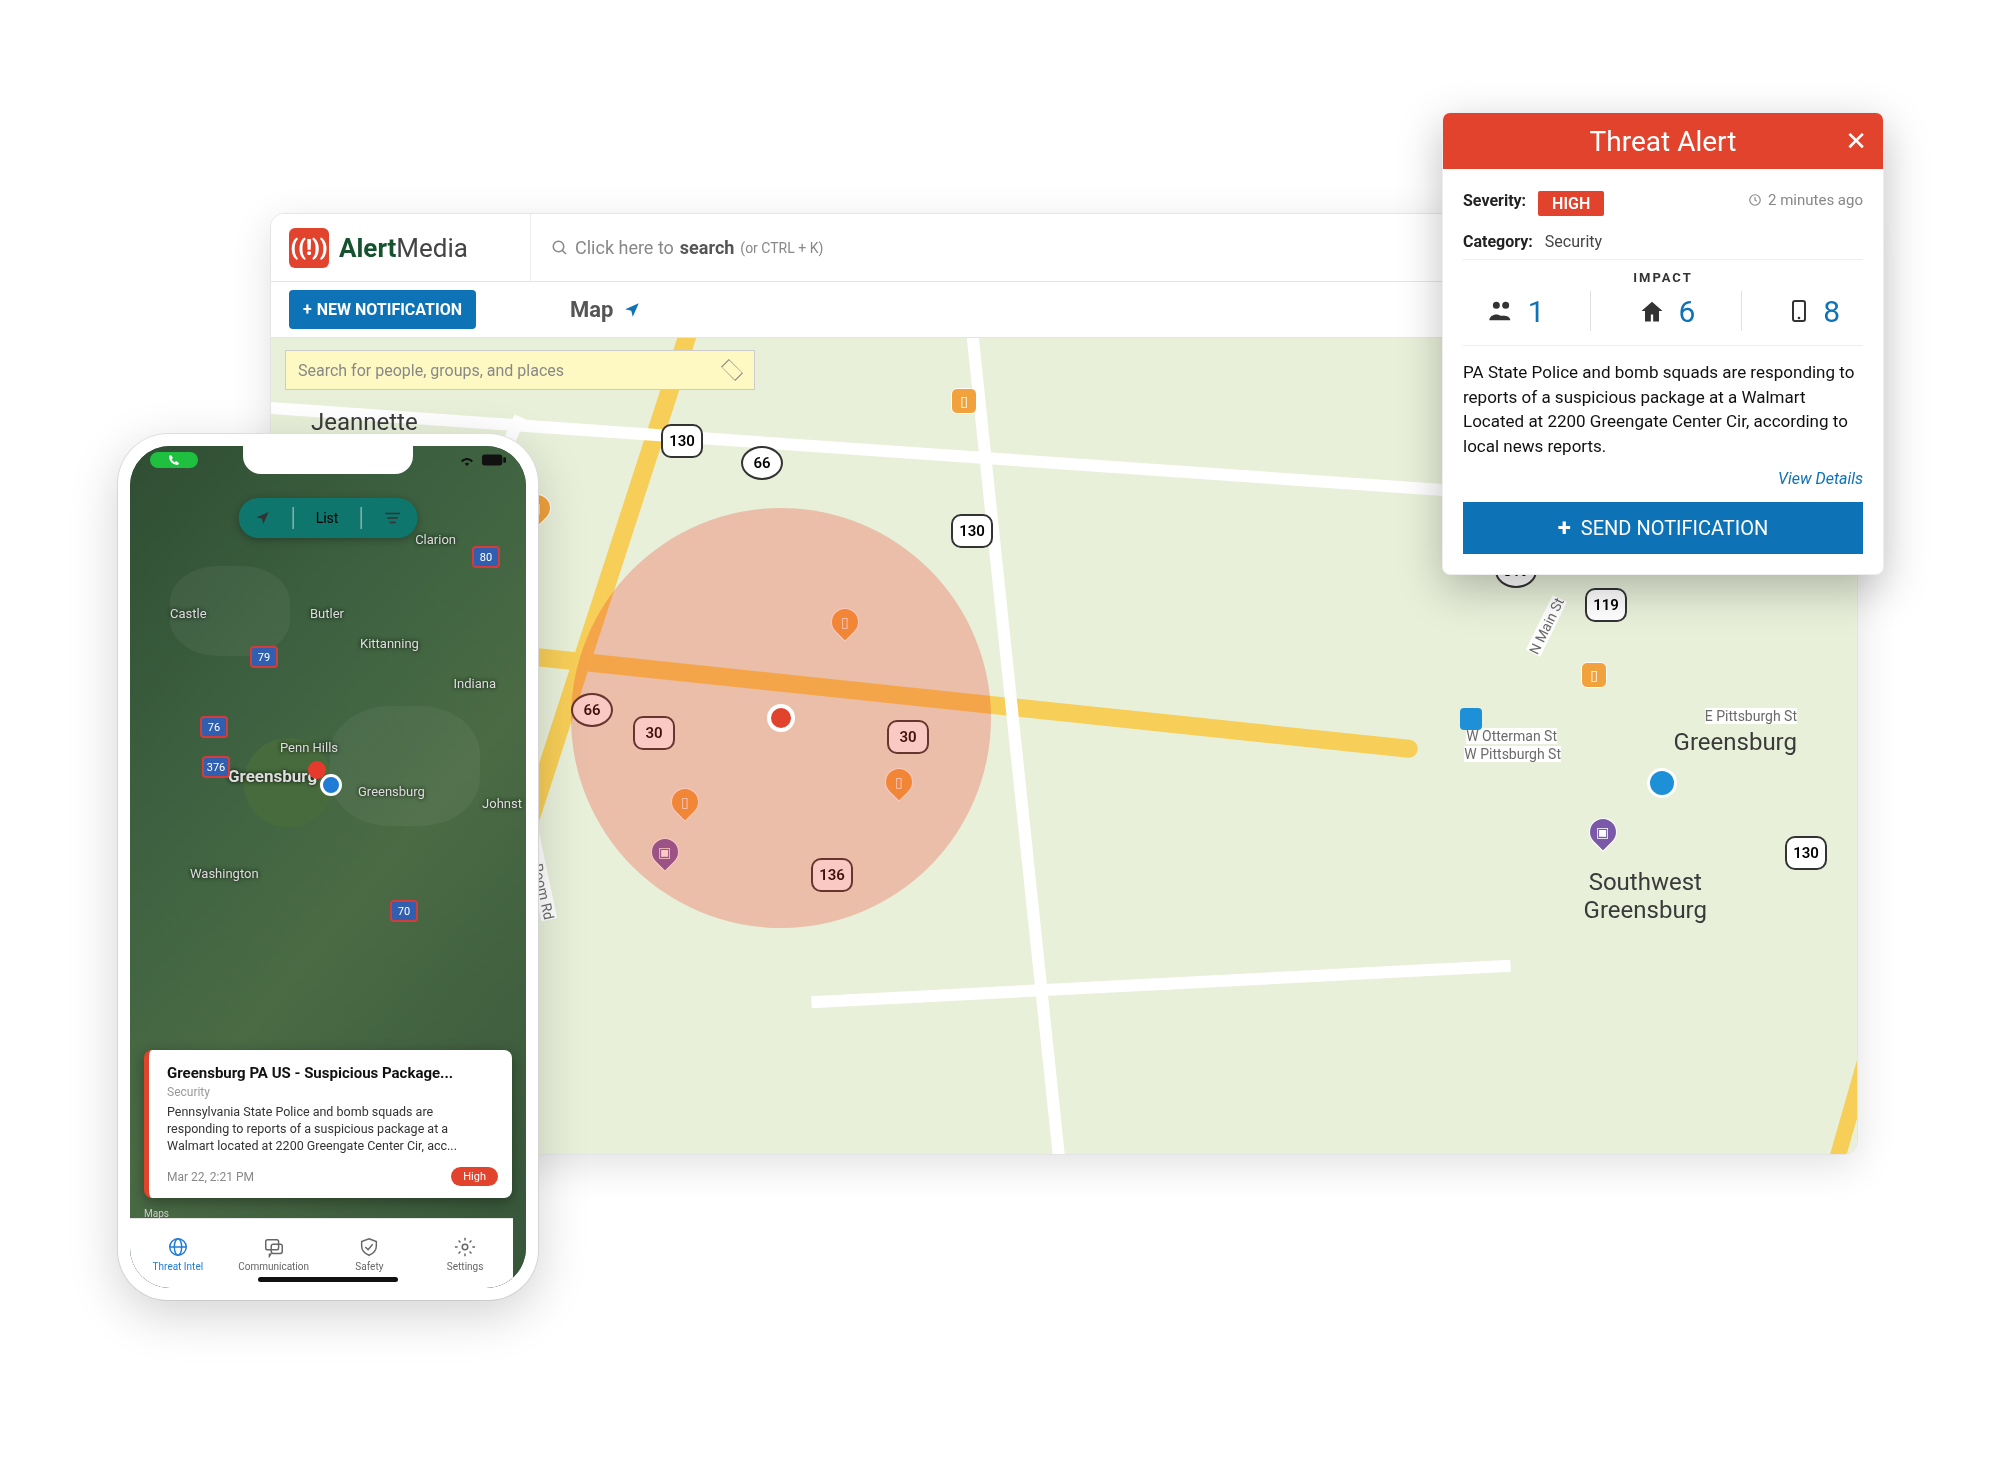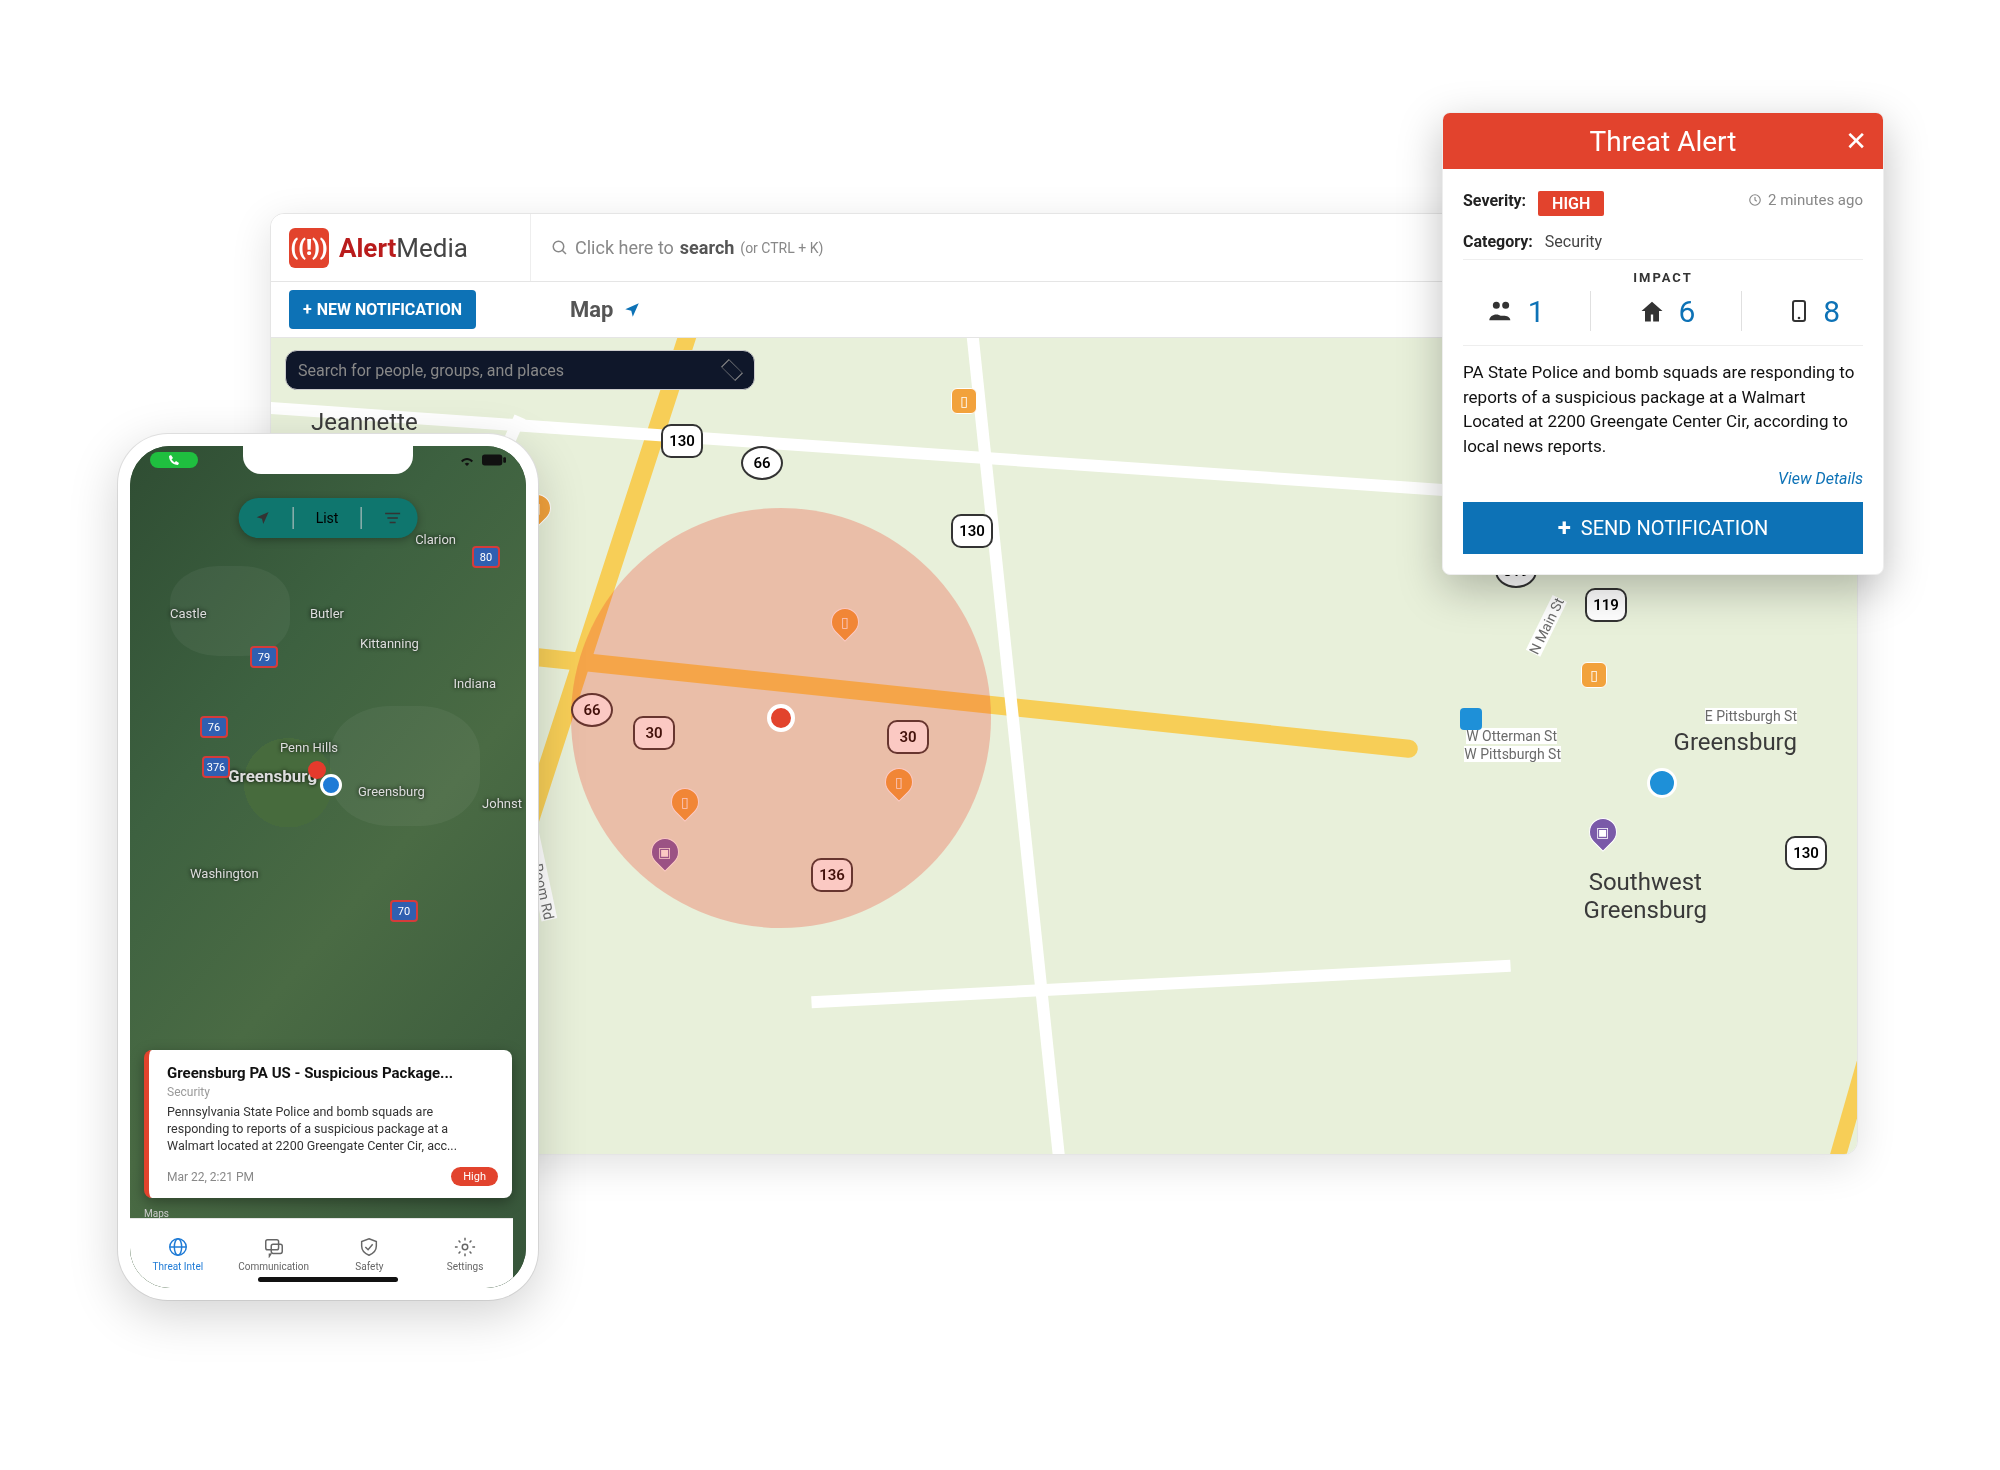--- a/index.html
+++ b/index.html
@@ -45,7 +45,7 @@
   font-weight: 900;
   font-size: 22px;
 }
-.logo-text .alert { color: #b91c1c; }
+.logo-text .alert { color: #14532d; }
 .logo-text .media { color: #444; font-weight: 400; }
 .search-bar {
   flex: 1;

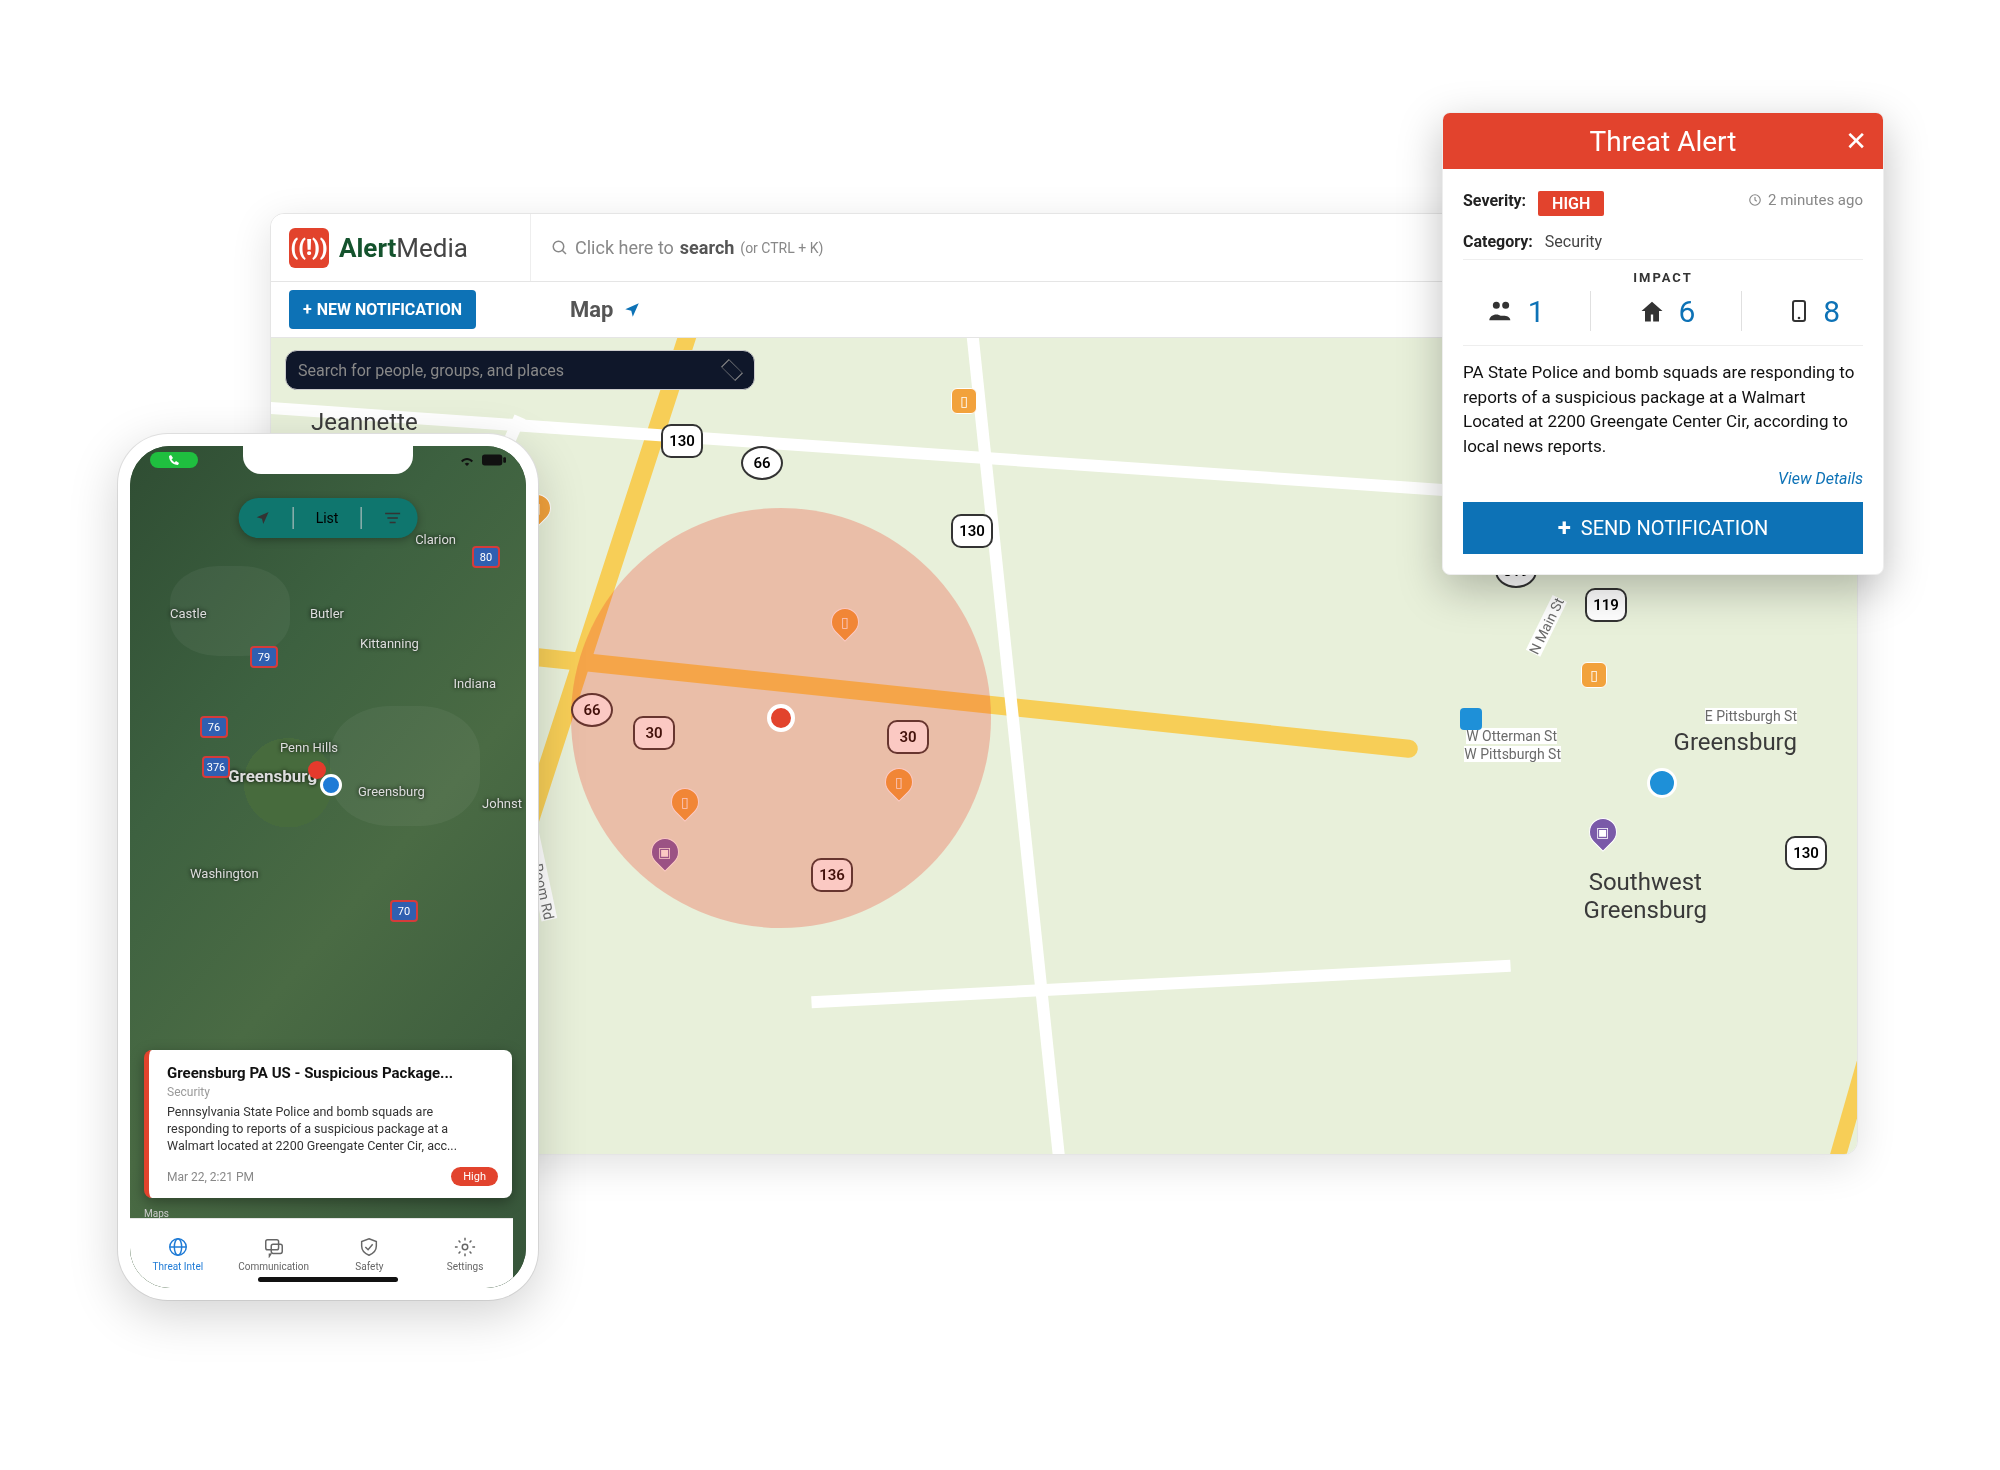--- a/index.html
+++ b/index.html
@@ -110,9 +110,9 @@
   left: 14px; top: 12px;
   width: 470px;
   height: 40px;
-  background: #0f172a;
+  background: #fef9c3;
   border: 1px solid #ccc;
-  border-radius: 12px;
+  border-radius: 0;
   display: flex; align-items: center;
   padding: 0 12px;
   color: #888;

